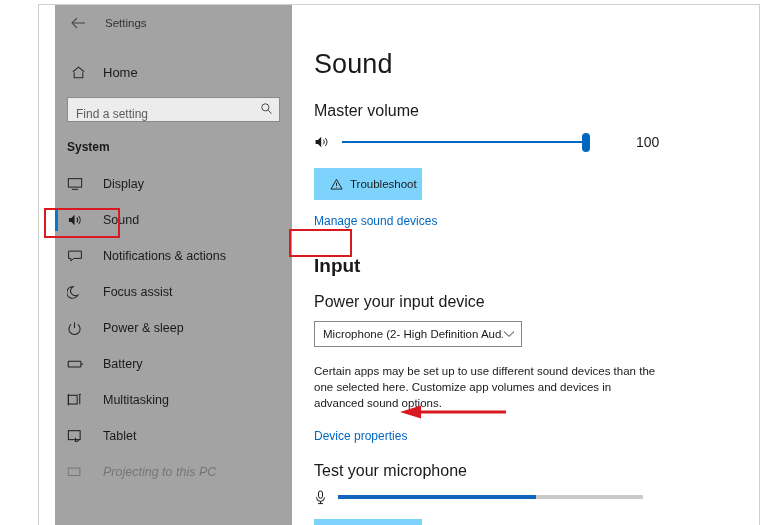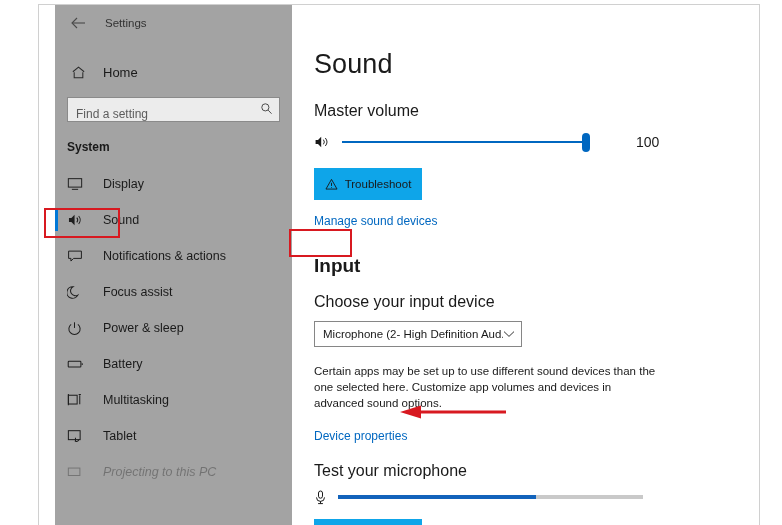--- a/index.html
+++ b/index.html
@@ -205,11 +205,10 @@
     margin-top: 14px;
     width: 108px;
     height: 24px;
-    background: #0ea5e9;
+    background: #7dd3fc;
     border: none;
     display: flex;
     align-items: center;
-    justify-content: center;
     font-family: "Liberation Sans", sans-serif;
     font-size: 11.5px;
     color: #1a1a1a;

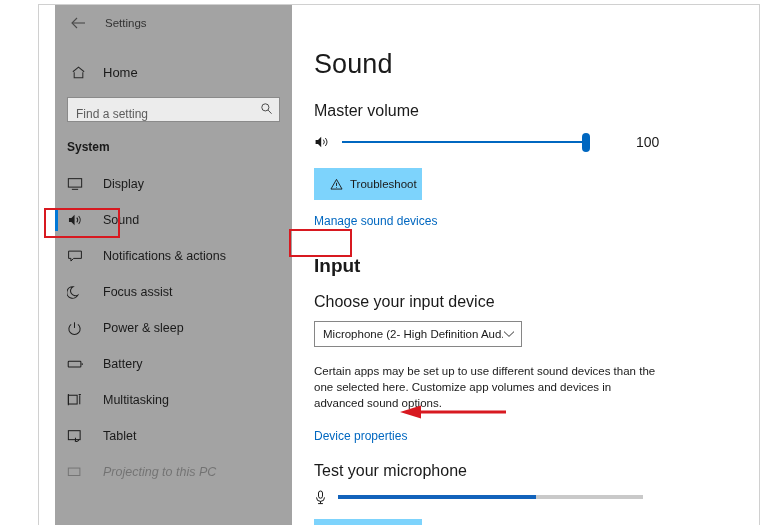--- a/index.html
+++ b/index.html
@@ -486,7 +486,7 @@
       <h2 class="section-title">Input</h2>
     </div>
 
-    <div class="field-label" style="margin-top:16px;">Choose your input device</div>
+    <div class="field-label" style="margin-top:16px;">Power your input device</div>
 
     <div class="combo">
       <span class="combo-text">Microphone (2- High Definition Aud...</span>

